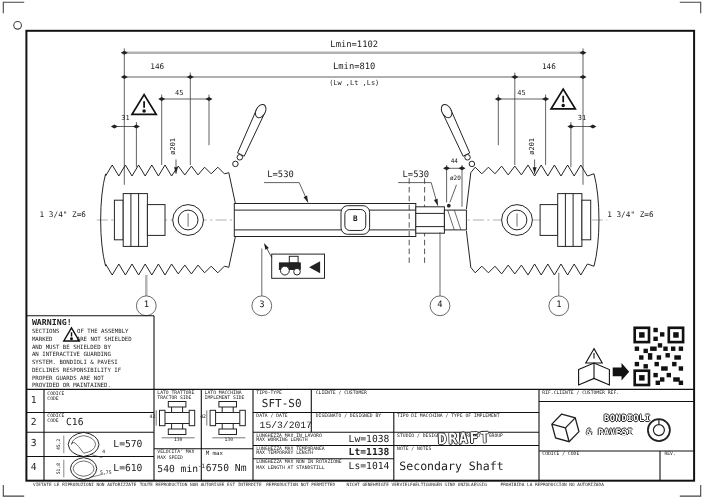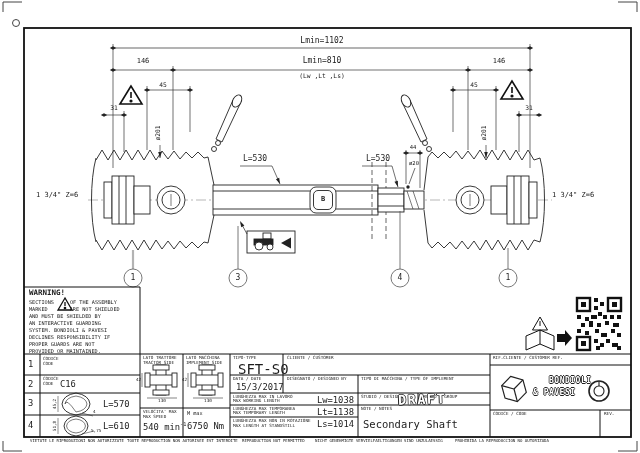--- a/index.html
+++ b/index.html
@@ -16,7 +16,7 @@
   .d7{font-size:7px;}
   .d8{font-size:8px;}
   .v9{font-size:8.8px;}
-  .v10{font-size:14px;}
+  .v10{font-size:10px;}
   .v11{font-size:10.5px;}
   .bold{font-weight:bold;}
   .out{color:#fff;text-shadow:.8px 0 #222,-.8px 0 #222,0 .8px #222,0 -.8px #222;}

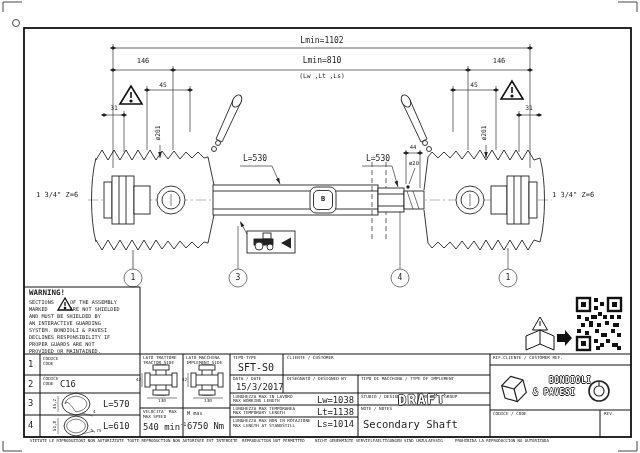--- a/index.html
+++ b/index.html
@@ -394,7 +394,7 @@
   <div class="t tiny" style="left:287px;top:356px;">CLIENTE / CUSTOMER</div>
   <div class="t v9" style="left:287px;top:363px;"></div>
   <div class="t tiny" style="left:233px;top:377px;">DATA / DATE</div>
-  <div class="t v9" style="left:236px;top:383px;">15/3/2017</div>
+  <div class="t v9" style="left:236px;top:383px;font-family:Liberation Mono, monospace;">15/3/2017</div>
   <div class="t tiny" style="left:287px;top:377px;">DISEGNATO / DESIGNED BY</div>
   <div class="t tiny" style="left:361px;top:377px;">TIPO DI MACCHINA / TYPE OF IMPLEMENT</div>
   <div class="t tiny" style="left:233px;top:394.5px;">LUNGHEZZA MAX IN LAVORO</div>

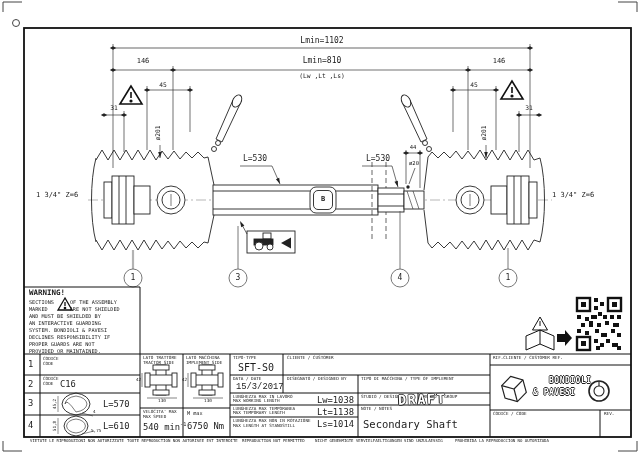--- a/index.html
+++ b/index.html
@@ -402,7 +402,7 @@
   <div class="t v9 ra" style="left:354px;top:396px;">Lw=1038</div>
   <div class="t tiny" style="left:233px;top:406.5px;">LUNGHEZZA MAX TEMPORANEA</div>
   <div class="t tiny" style="left:233px;top:411px;">MAX TEMPORARY LENGTH</div>
-  <div class="t v9 ra" style="left:354px;top:408px;">Lt=1138</div>
+  <div class="t v9 ra" style="left:354px;top:408px;font-weight:bold;">Lt=1138</div>
   <div class="t tiny" style="left:233px;top:419px;">LUNGHEZZA MAX NON IN ROTAZIONE</div>
   <div class="t tiny" style="left:233px;top:423.5px;">MAX LENGTH AT STANDSTILL</div>
   <div class="t v9 ra" style="left:354px;top:420px;">Ls=1014</div>

